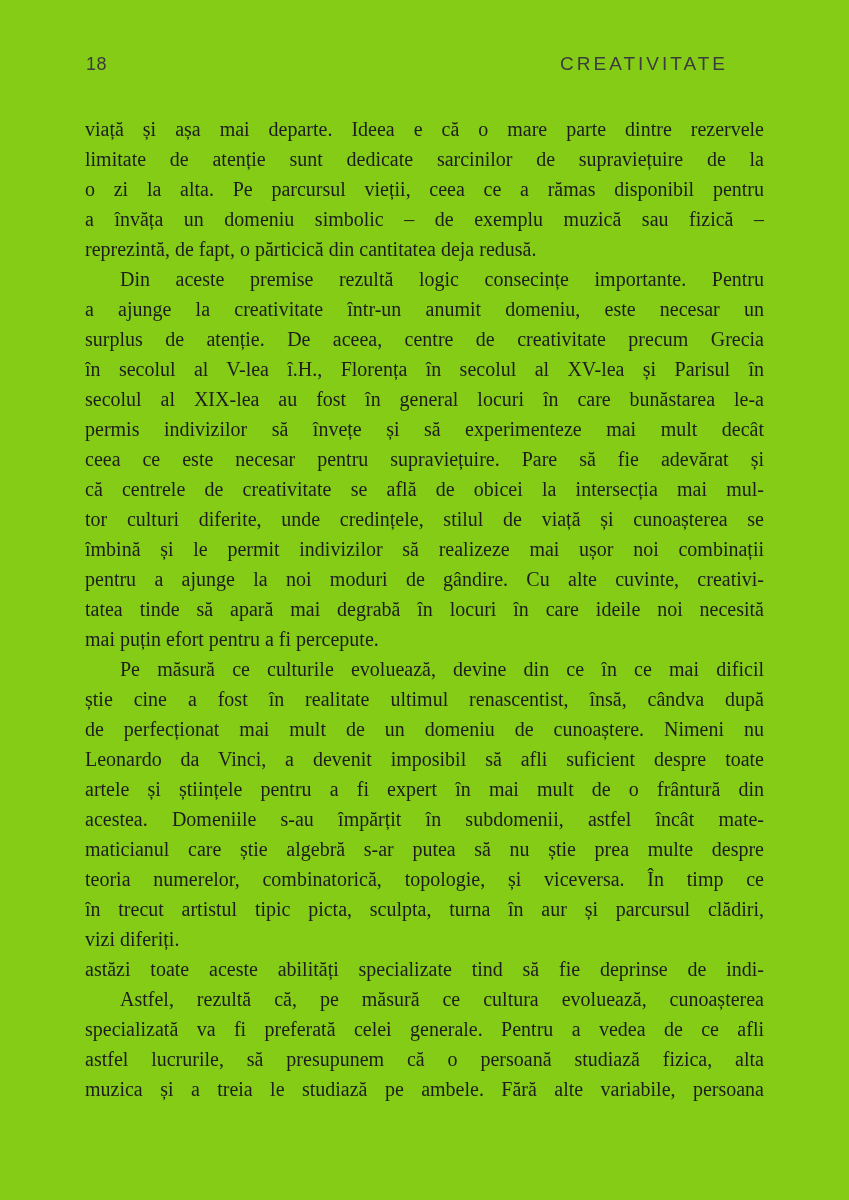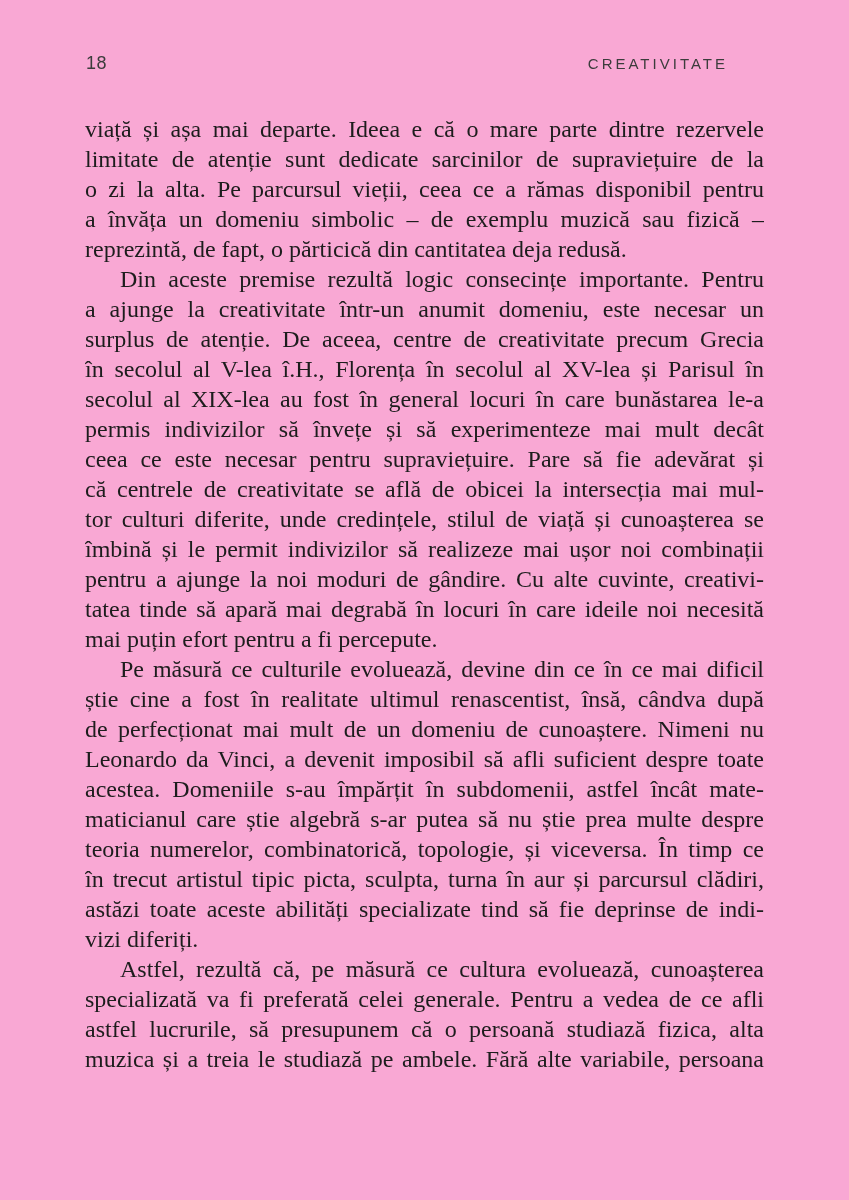--- a/index.html
+++ b/index.html
@@ -62,7 +62,7 @@
 </head>
 <body>
 
-<div class="page" style="background: #f9a8d4;">
+<div class="page" style="background: #84cc16;">
 
   <div class="running-head" style="color: rgb(60, 60, 60);">
     <span class="page-number">18</span>

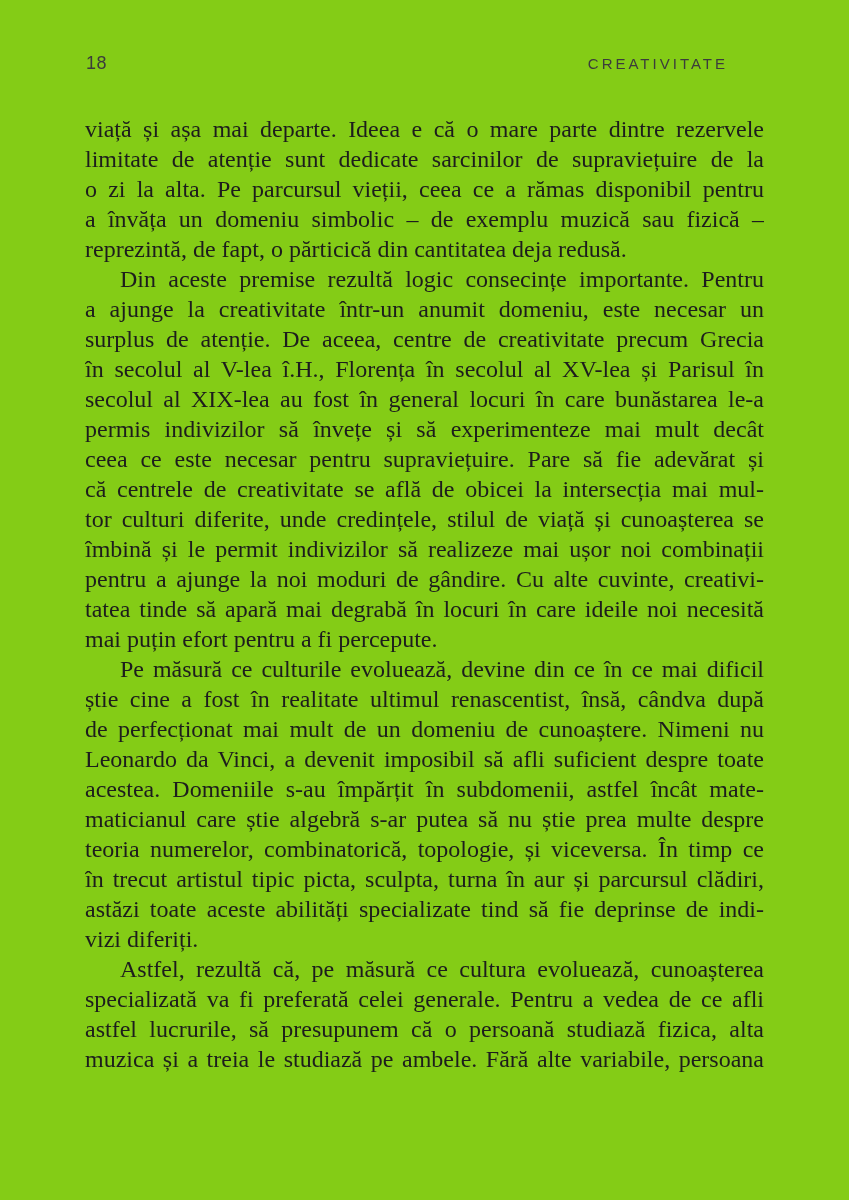--- a/index.html
+++ b/index.html
@@ -29,7 +29,7 @@
     letter-spacing: 0.5px;
   }
   .running-title {
-    font-size: 15px;
+    font-size: 19px;
     letter-spacing: 3px;
     padding-right: 36px;
   }

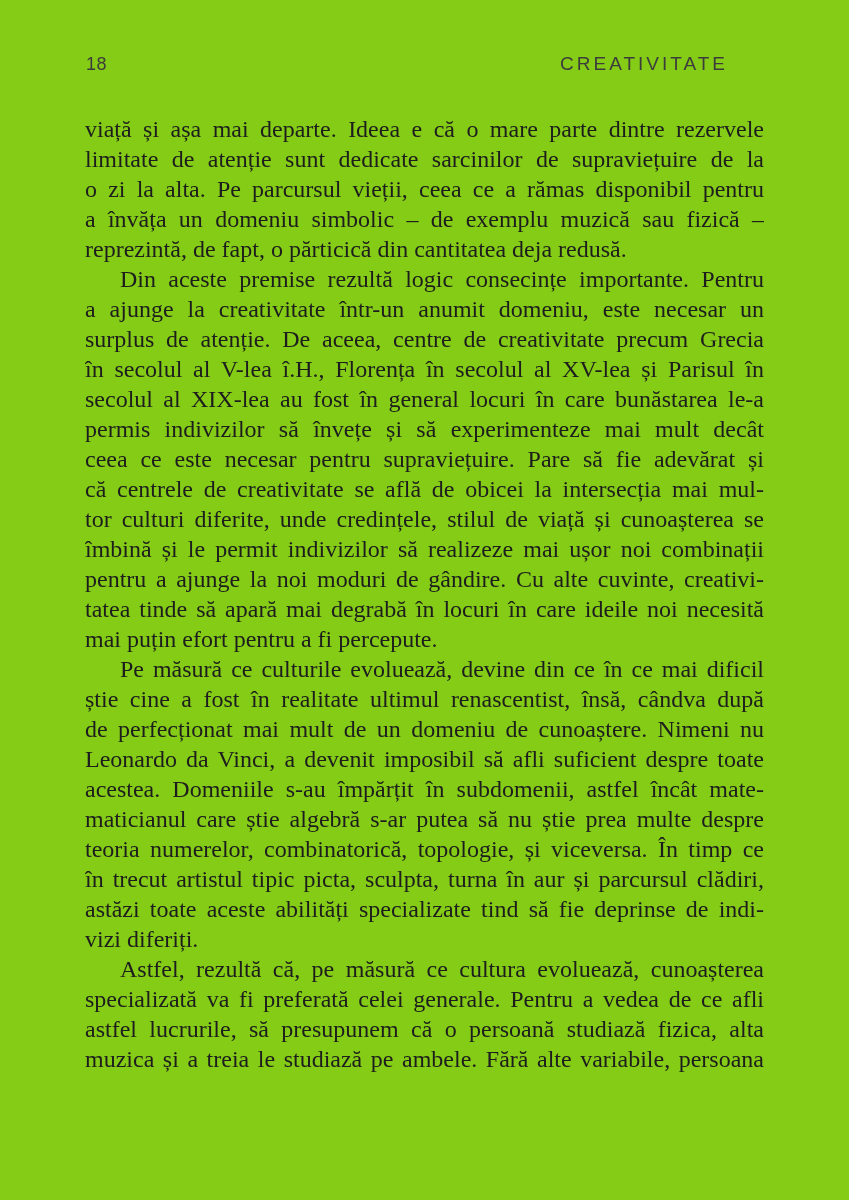--- a/index.html
+++ b/index.html
@@ -39,7 +39,7 @@
     left: 85px;
     width: 679px;
     font-family: "Liberation Serif", serif;
-    font-size: 24px;
+    font-size: 20px;
     line-height: 30px;
   }
   .para {

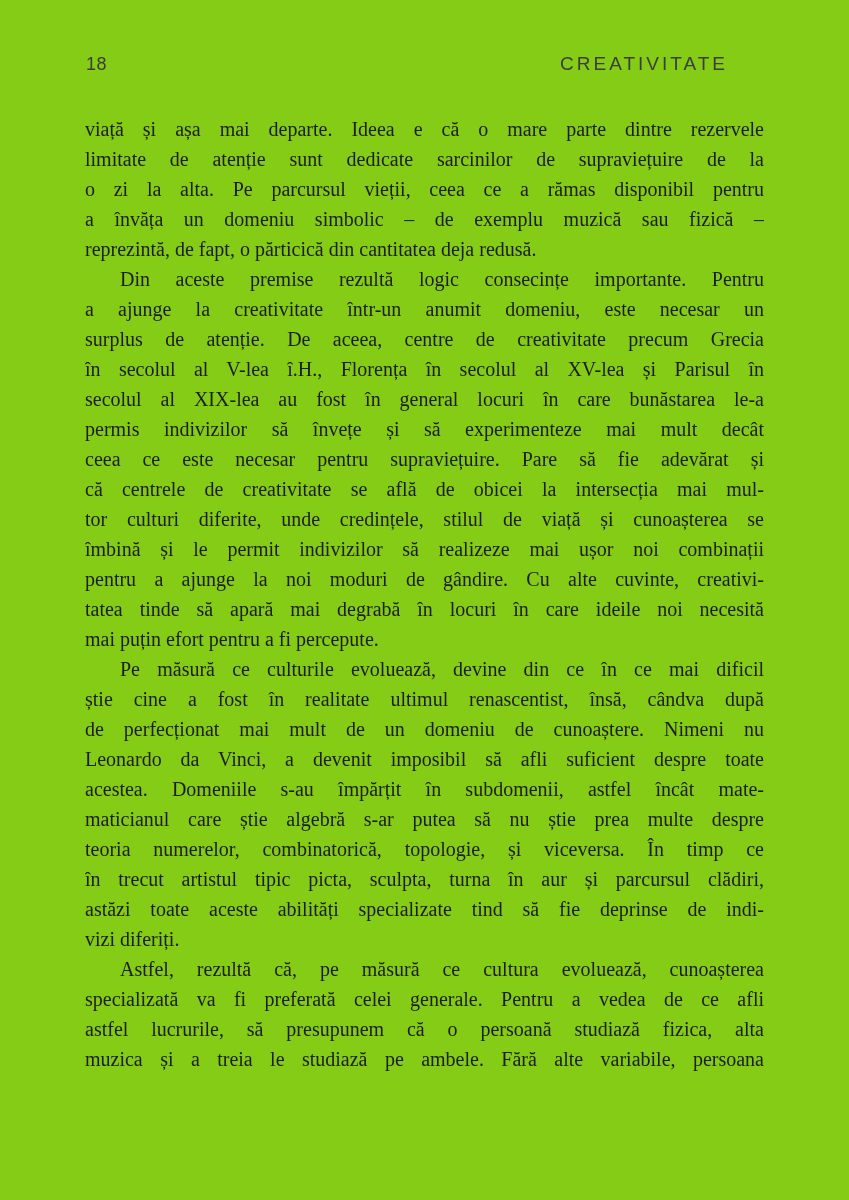--- a/index.html
+++ b/index.html
@@ -97,6 +97,7 @@
         <div class="line">știe cine a fost în realitate ultimul renascentist, însă, cândva după</div>
         <div class="line">de perfecționat mai mult de un domeniu de cunoaștere. Nimeni nu</div>
         <div class="line">Leonardo da Vinci, a devenit imposibil să afli suficient despre toate</div>
+        <div class="line">artele și științele pentru a fi expert în mai mult de o frântură din</div>
         <div class="line">acestea. Domeniile s-au împărțit în subdomenii, astfel încât mate-</div>
         <div class="line">maticianul care știe algebră s-ar putea să nu știe prea multe despre</div>
         <div class="line">teoria numerelor, combinatorică, topologie, și viceversa. În timp ce</div>

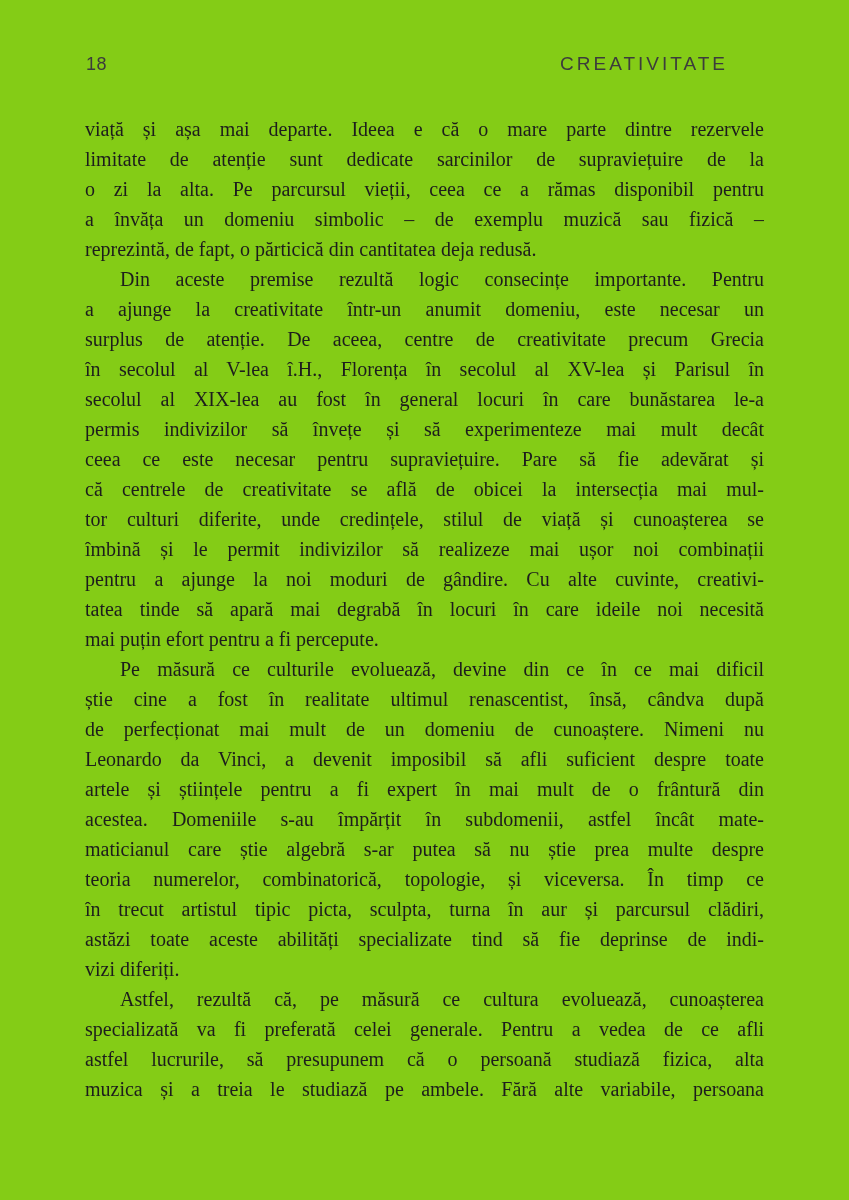--- a/index.html
+++ b/index.html
@@ -102,8 +102,8 @@
         <div class="line">maticianul care știe algebră s-ar putea să nu știe prea multe despre</div>
         <div class="line">teoria numerelor, combinatorică, topologie, și viceversa. În timp ce</div>
         <div class="line">în trecut artistul tipic picta, sculpta, turna în aur și parcursul clădiri,</div>
+        <div class="line last">vizi diferiți.</div>
         <div class="line">astăzi toate aceste abilități specializate tind să fie deprinse de indi-</div>
-        <div class="line last">vizi diferiți.</div>
       </div>
       <div class="para">
         <div class="line indent">Astfel, rezultă că, pe măsură ce cultura evoluează, cunoașterea</div>

